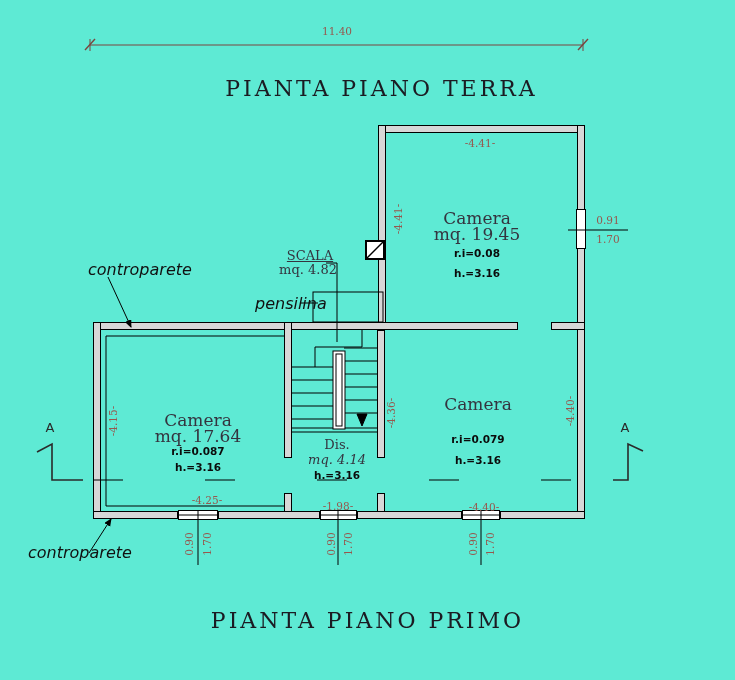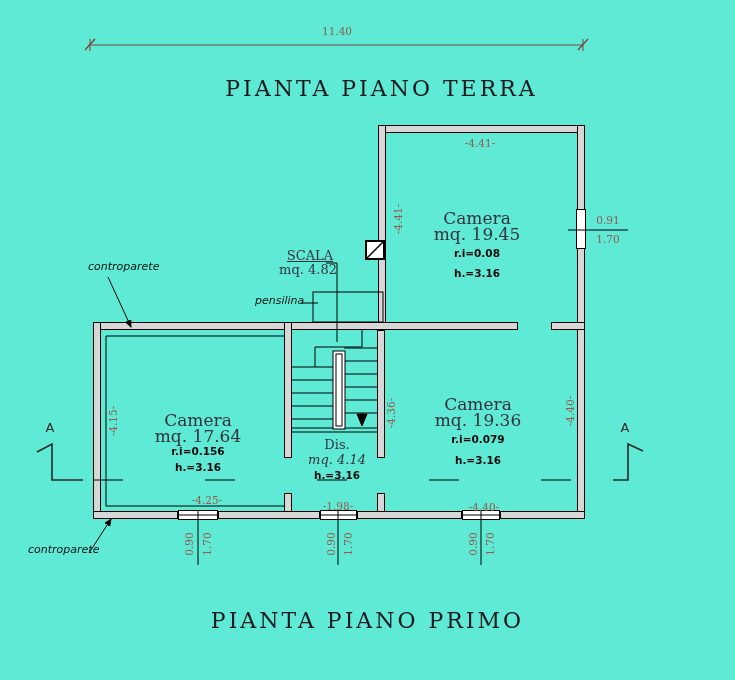--- a/index.html
+++ b/index.html
@@ -36,7 +36,7 @@
   }
   .hand {
     position:absolute; color:#111; font-family:"DejaVu Sans", sans-serif;
-    font-style:italic; font-size:11px; white-space:nowrap;
+    font-style:italic; font-size:16px; white-space:nowrap;
   }
   .scala-name { text-decoration:underline; }
   .small-serif { font-size:13px; }

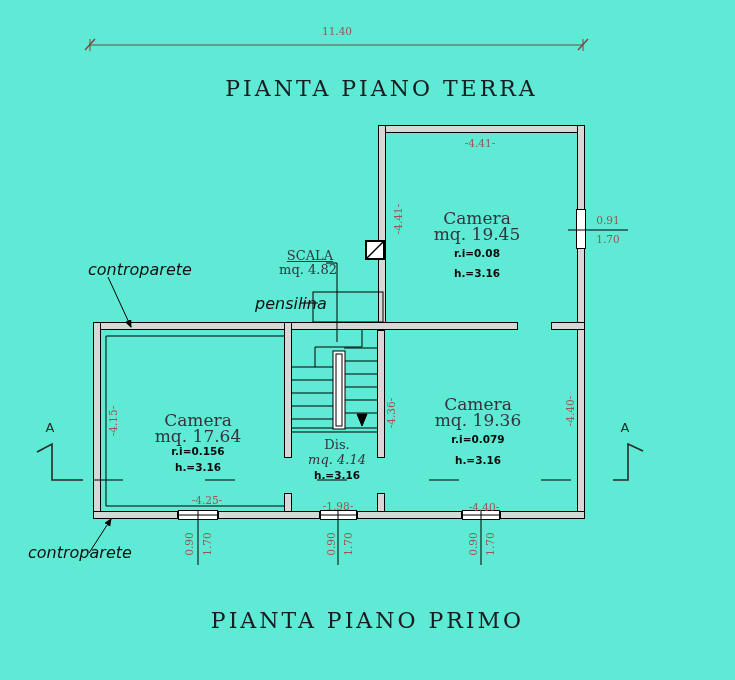--- a/index.html
+++ b/index.html
@@ -186,7 +186,6 @@
   <div class="tech" style="left:287px; top:469px; width:100px;">h.=3.16</div>
 
   <div class="roomname" style="left:398px; top:394px; width:160px;">Camera</div>
-  <div class="roomarea" style="left:398px; top:410px; width:160px;">mq. 19.36</div>
   <div class="tech" style="left:398px; top:433px; width:160px;">r.i=0.079</div>
   <div class="tech" style="left:398px; top:454px; width:160px;">h.=3.16</div>
 

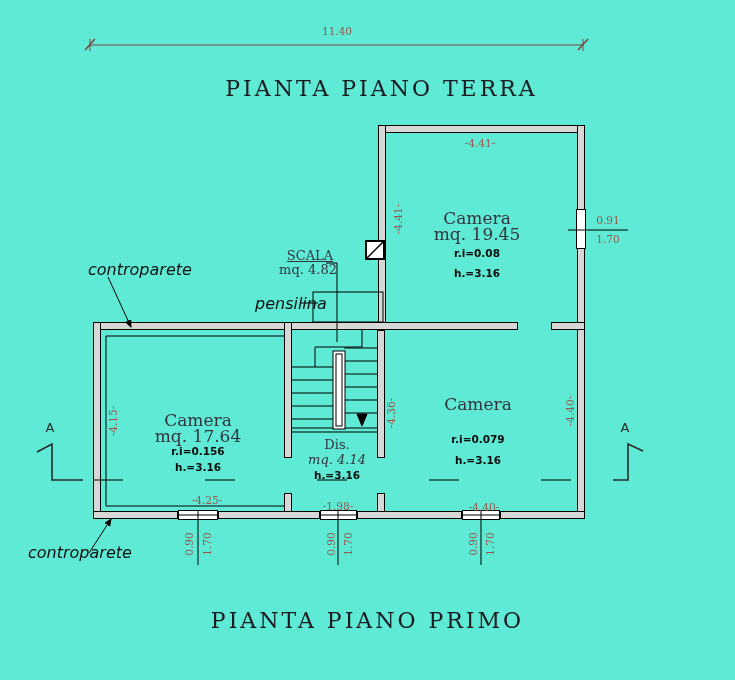--- a/index.html
+++ b/index.html
@@ -178,7 +178,7 @@
 
   <div class="roomname" style="left:118px; top:410px; width:160px;">Camera</div>
   <div class="roomarea" style="left:118px; top:426px; width:160px;">mq. 17.64</div>
-  <div class="tech" style="left:118px; top:445px; width:160px;">r.i=0.156</div>
+  <div class="tech" style="left:118px; top:445px; width:160px;">r.i=0.087</div>
   <div class="tech" style="left:118px; top:461px; width:160px;">h.=3.16</div>
 
   <div class="roomname small-serif" style="left:287px; top:437px; width:100px;">Dis.</div>

